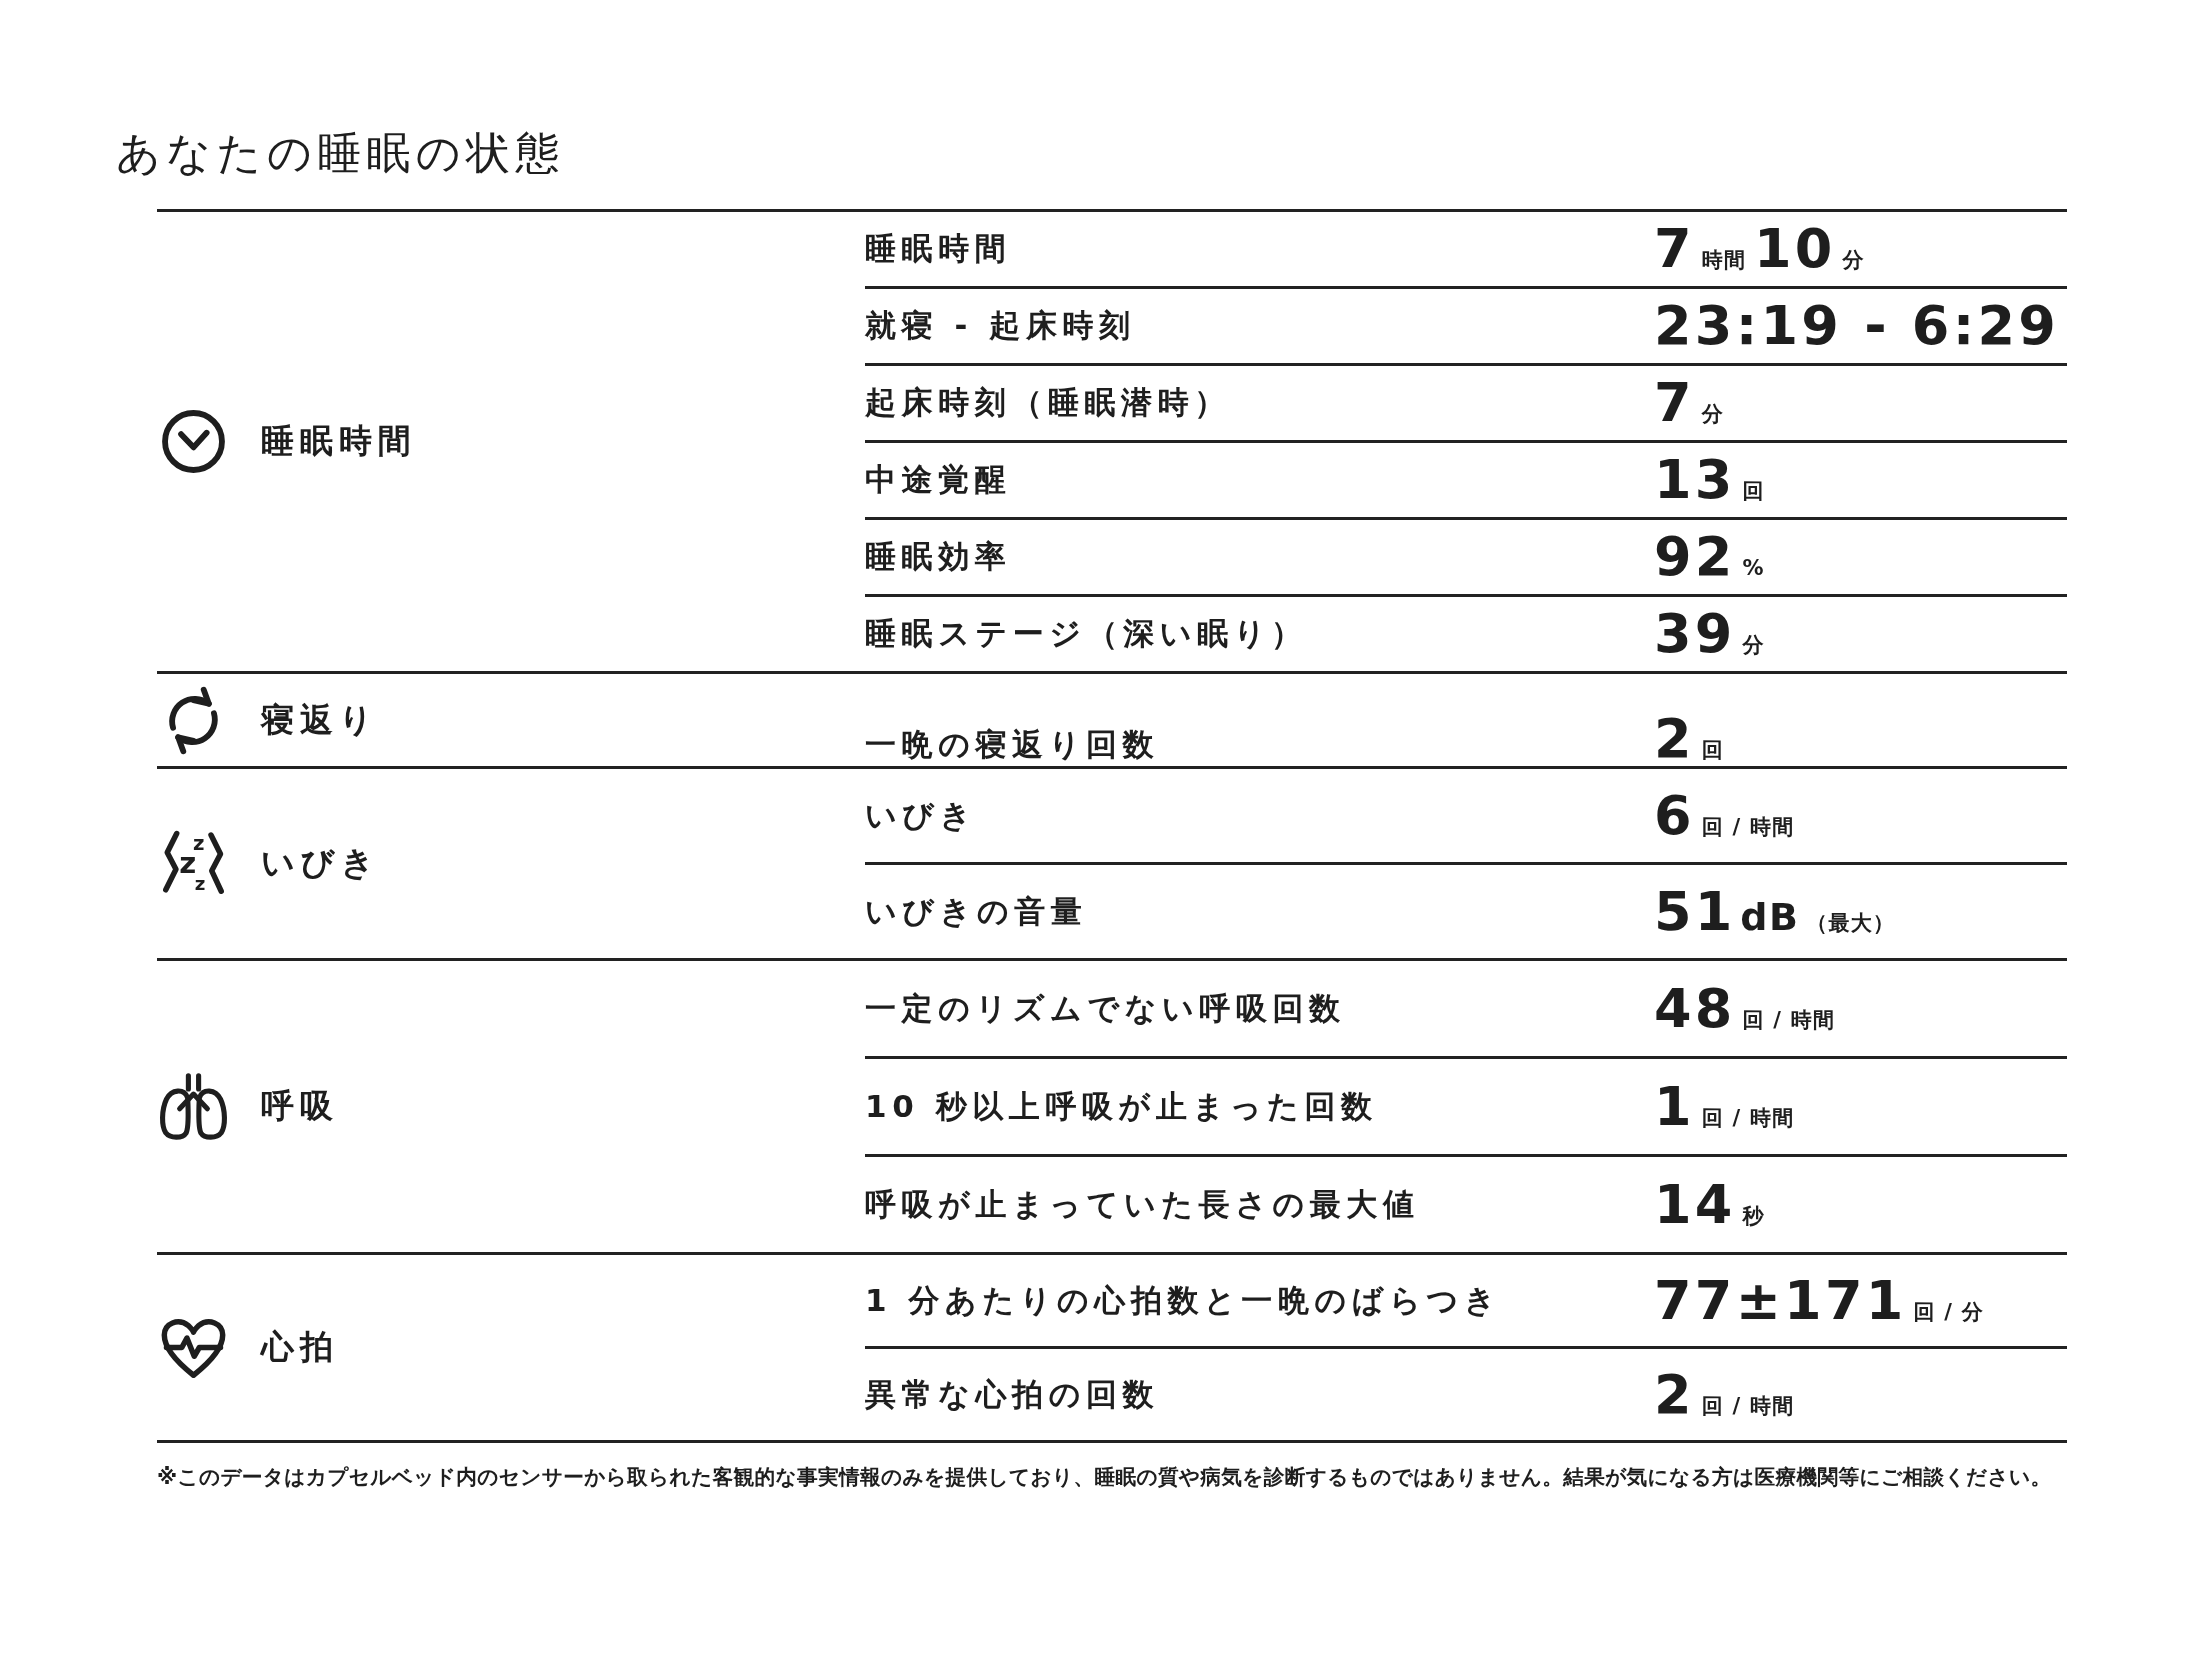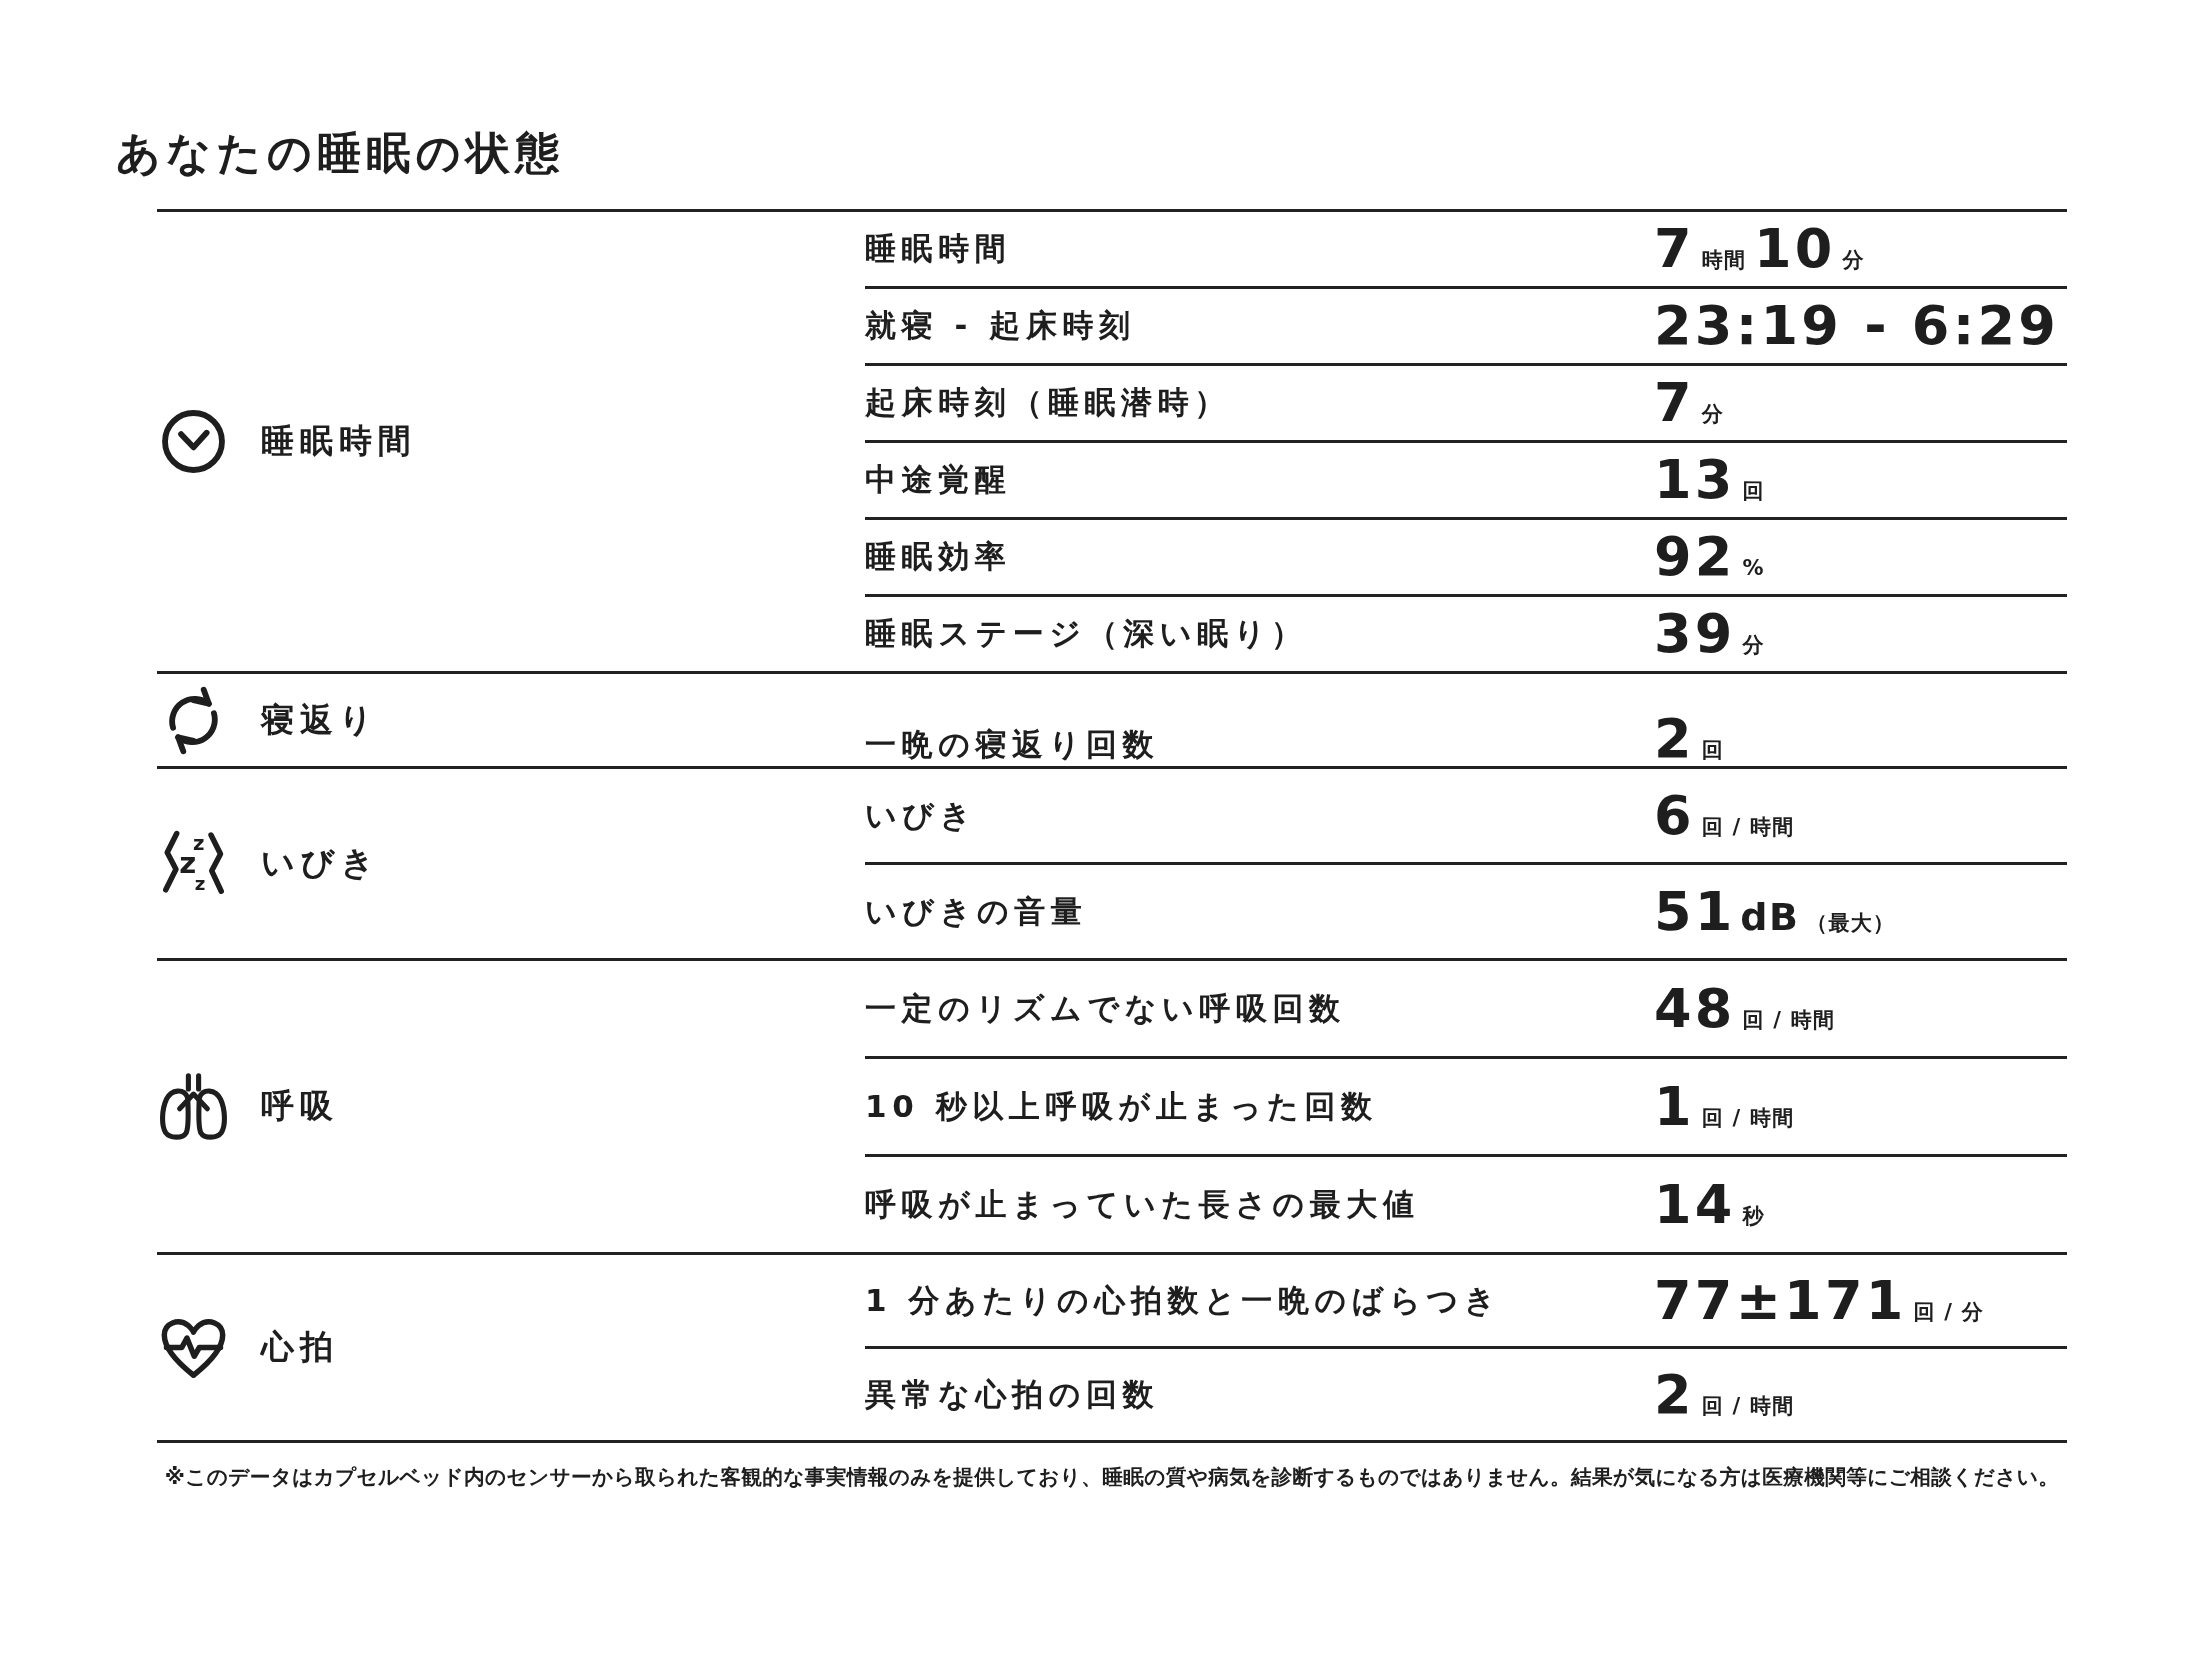--- a/index.html
+++ b/index.html
@@ -10,7 +10,7 @@
   }
   main{padding:0 138px 0 157px;}
   h1{
-    font-size:44px;font-weight:700;letter-spacing:0.12em;
+    font-size:44px;font-weight:400;letter-spacing:0.12em;
     margin:129px 0 32px -41px;line-height:1.1;
   }
   #sleep-table{border-bottom:3.1px solid #222;}

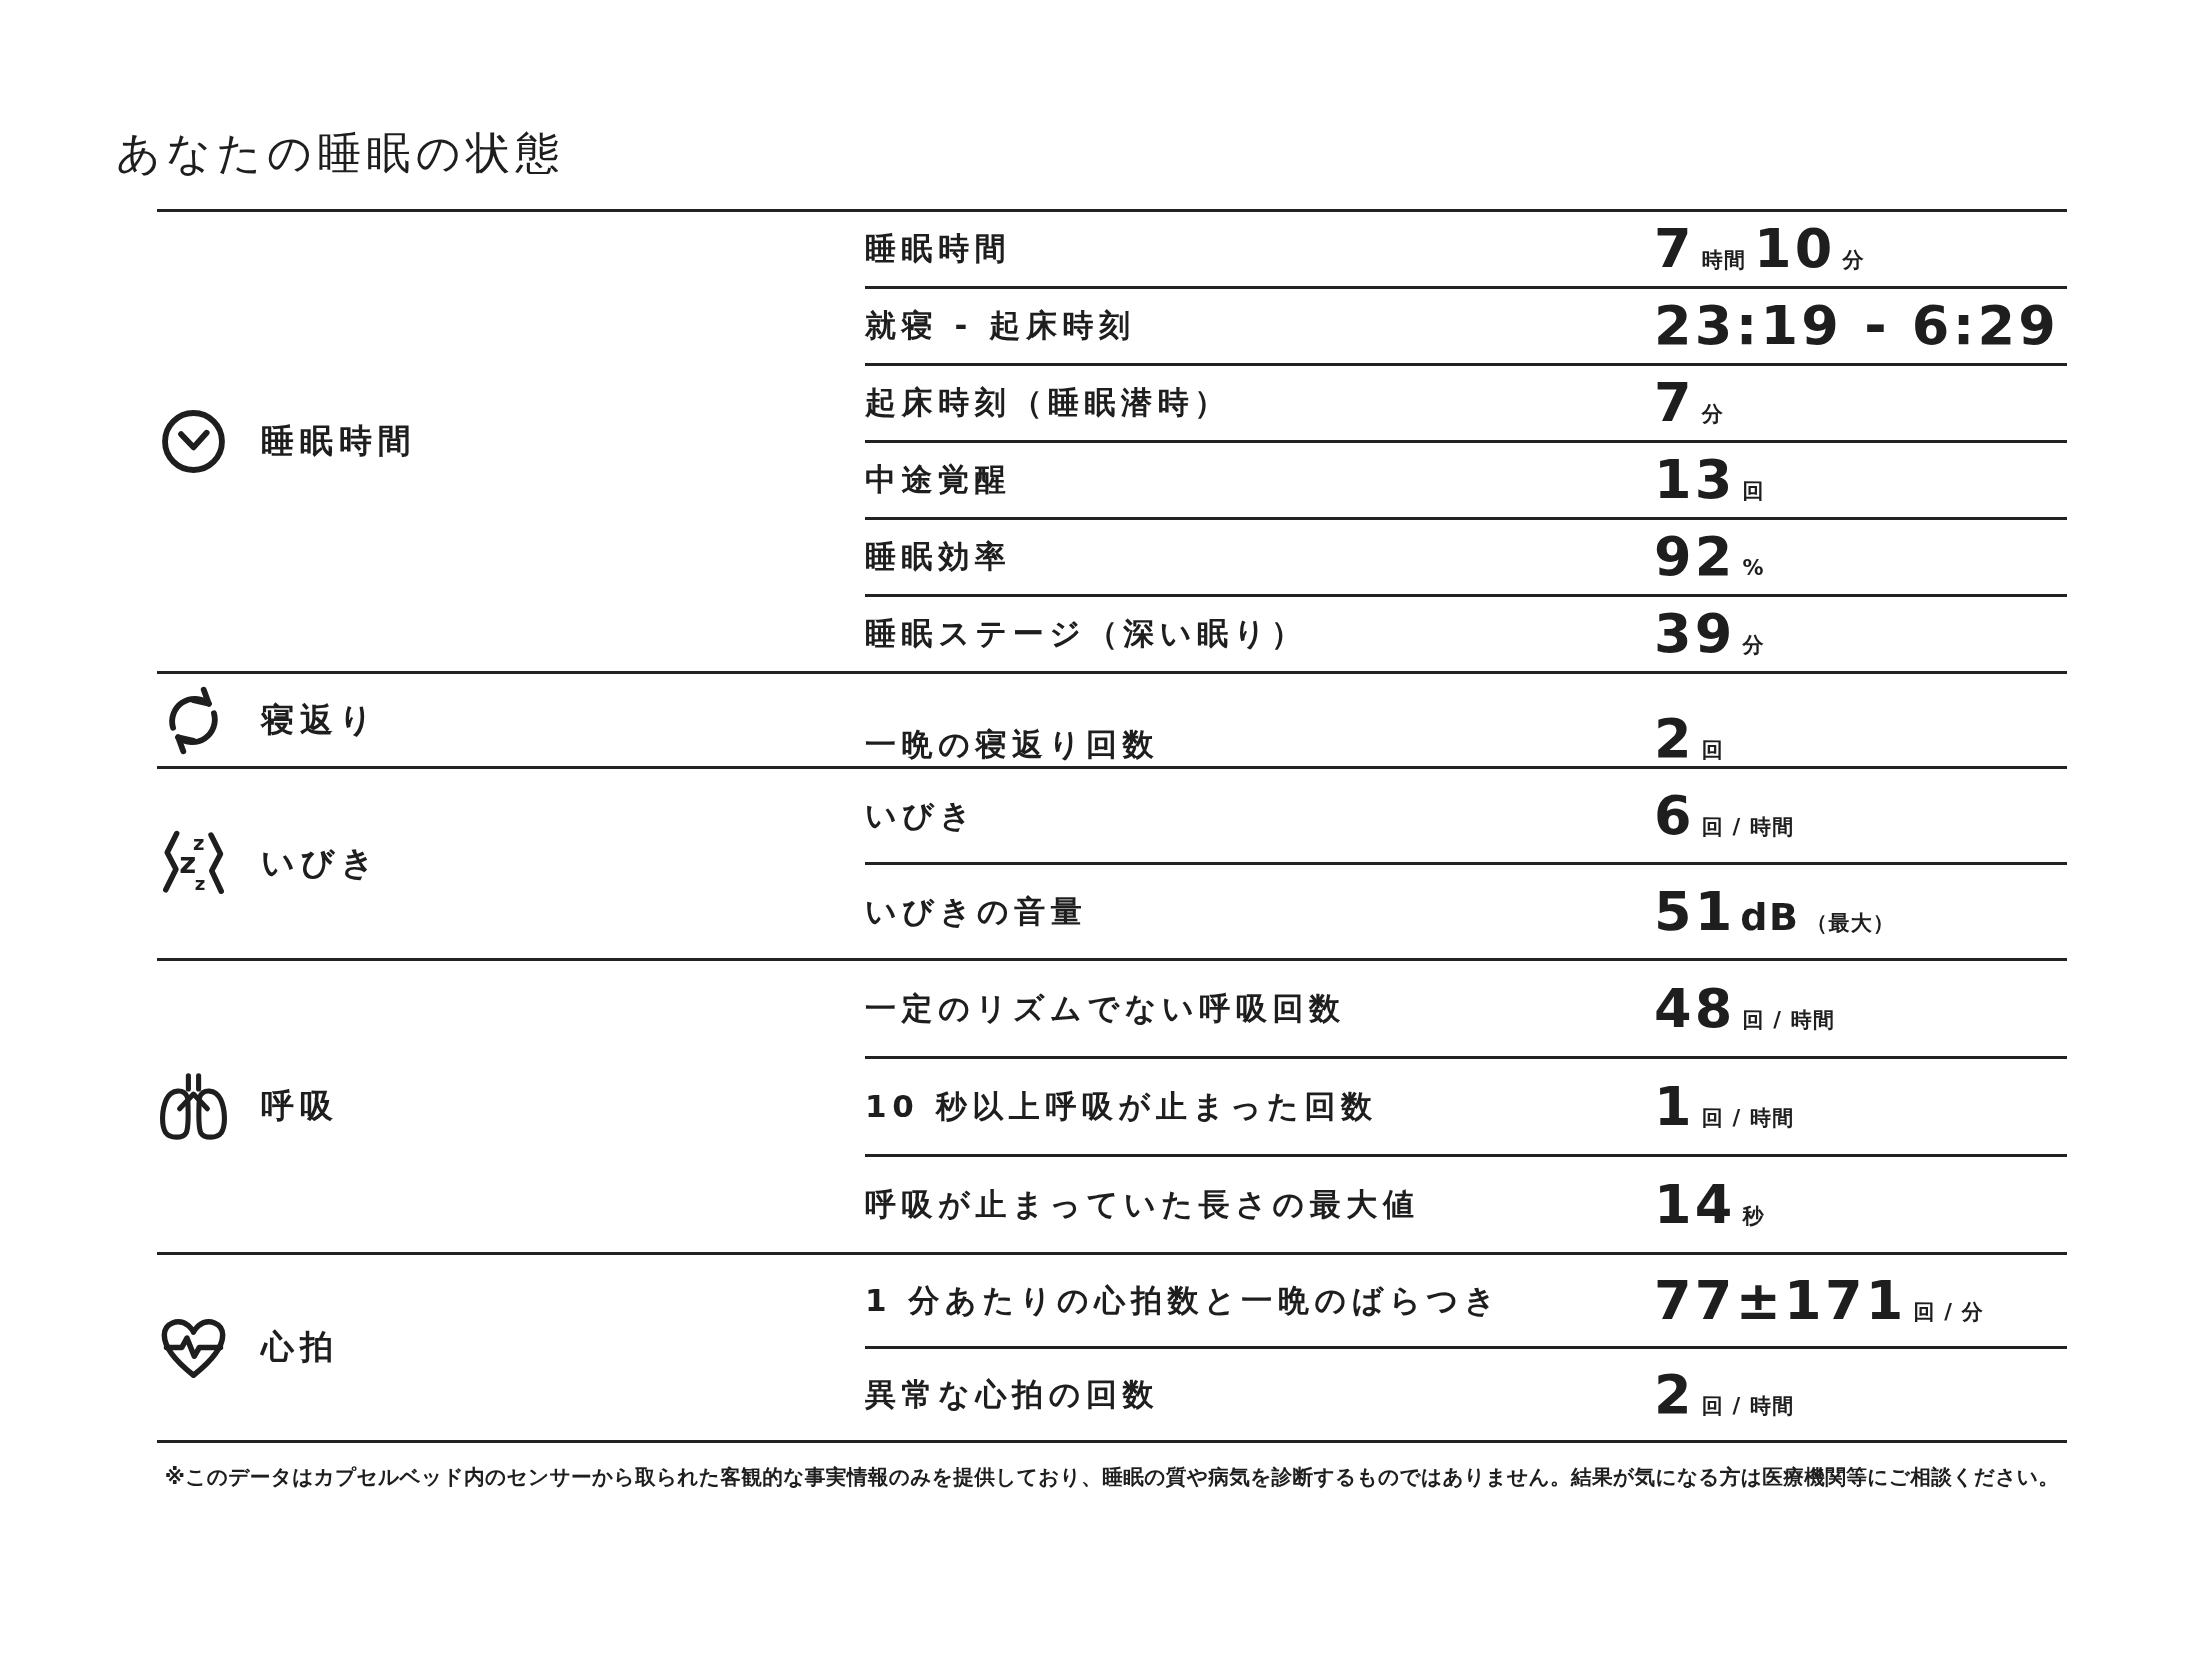--- a/index.html
+++ b/index.html
@@ -44,7 +44,7 @@
   .v-sm + .v-lg{margin-left:7.7px;}
   .footnote{
     font-size:20.7px;font-weight:700;letter-spacing:0.015em;
-    margin:20px 0 0 0;white-space:nowrap;text-align:center;
+    margin:20px 0 0 0;white-space:nowrap;
   }
 </style>
 </head>

